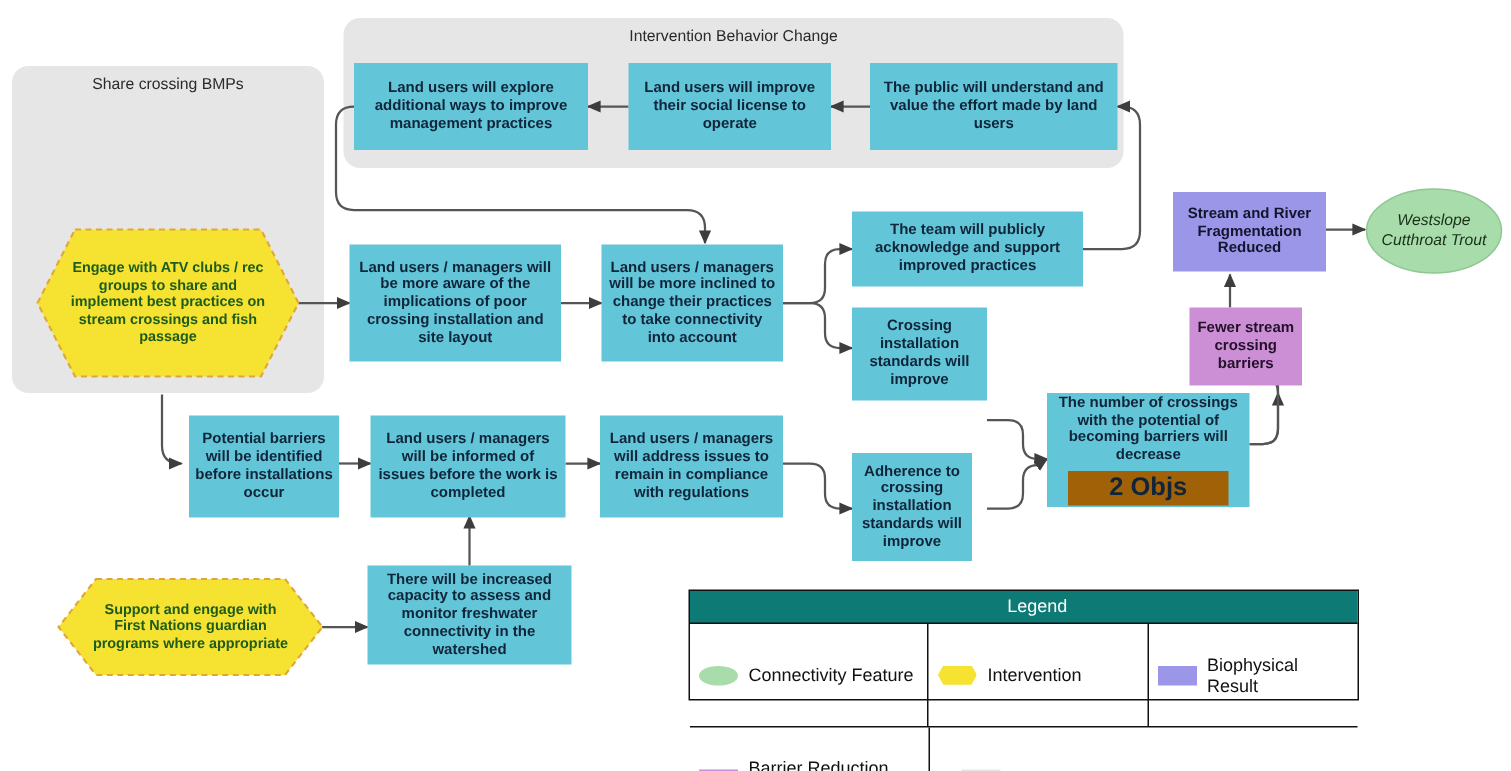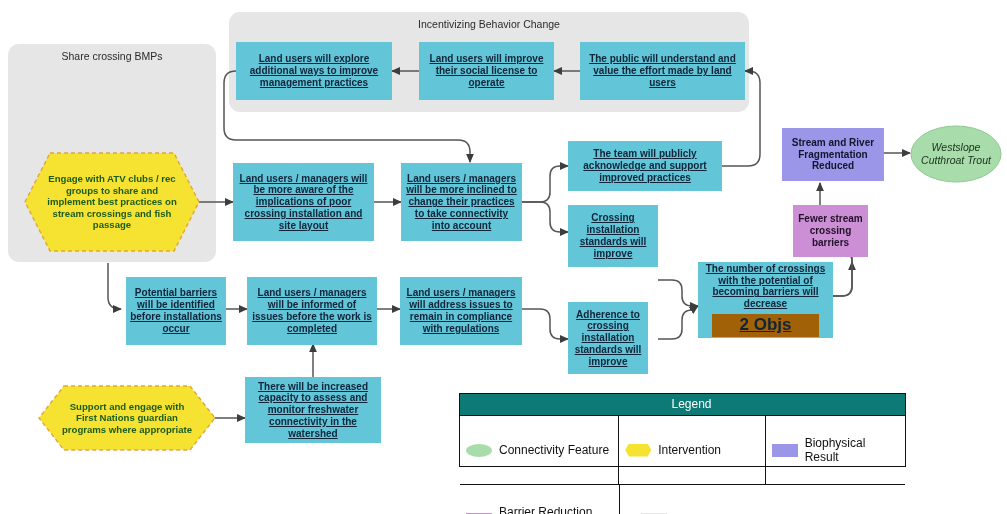--- a/index.html
+++ b/index.html
@@ -172,7 +172,7 @@
   </div>
 
   <div class="node groupbox" style="left:229px; top:12px; width:520px; height:100px;">
-    <div class="gb-title">Incentivizing Behavior Change</div>
+    <div class="gb-title">Intervention Behavior Change</div>
   </div>
 
   <svg class="wires" viewBox="0 0 1007 514" xmlns="http://www.w3.org/2000/svg">

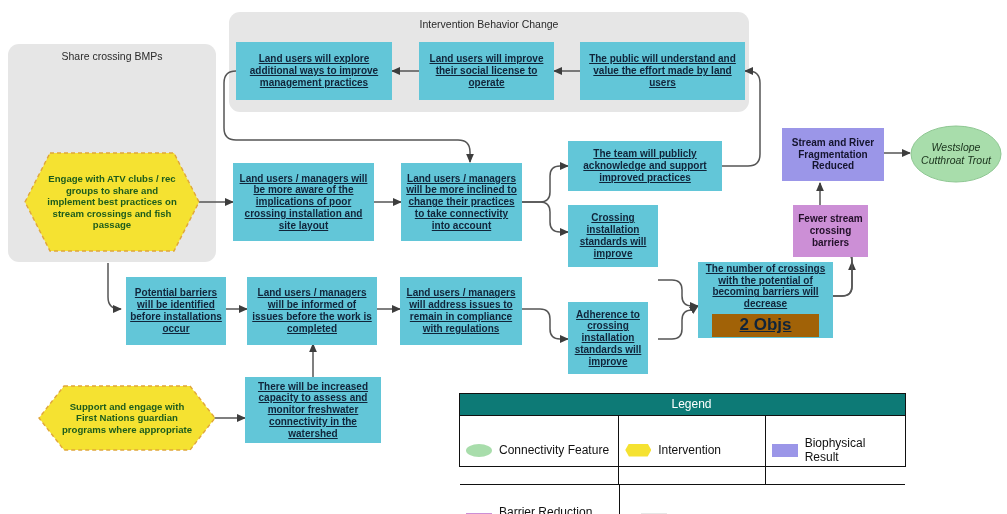--- a/index.html
+++ b/index.html
@@ -55,7 +55,6 @@
     font-weight: 700;
     padding: 3px 4px;
     flex-direction: column;
-    text-decoration: underline;
   }
   .irbox .sub {
     margin-top: 4px;

